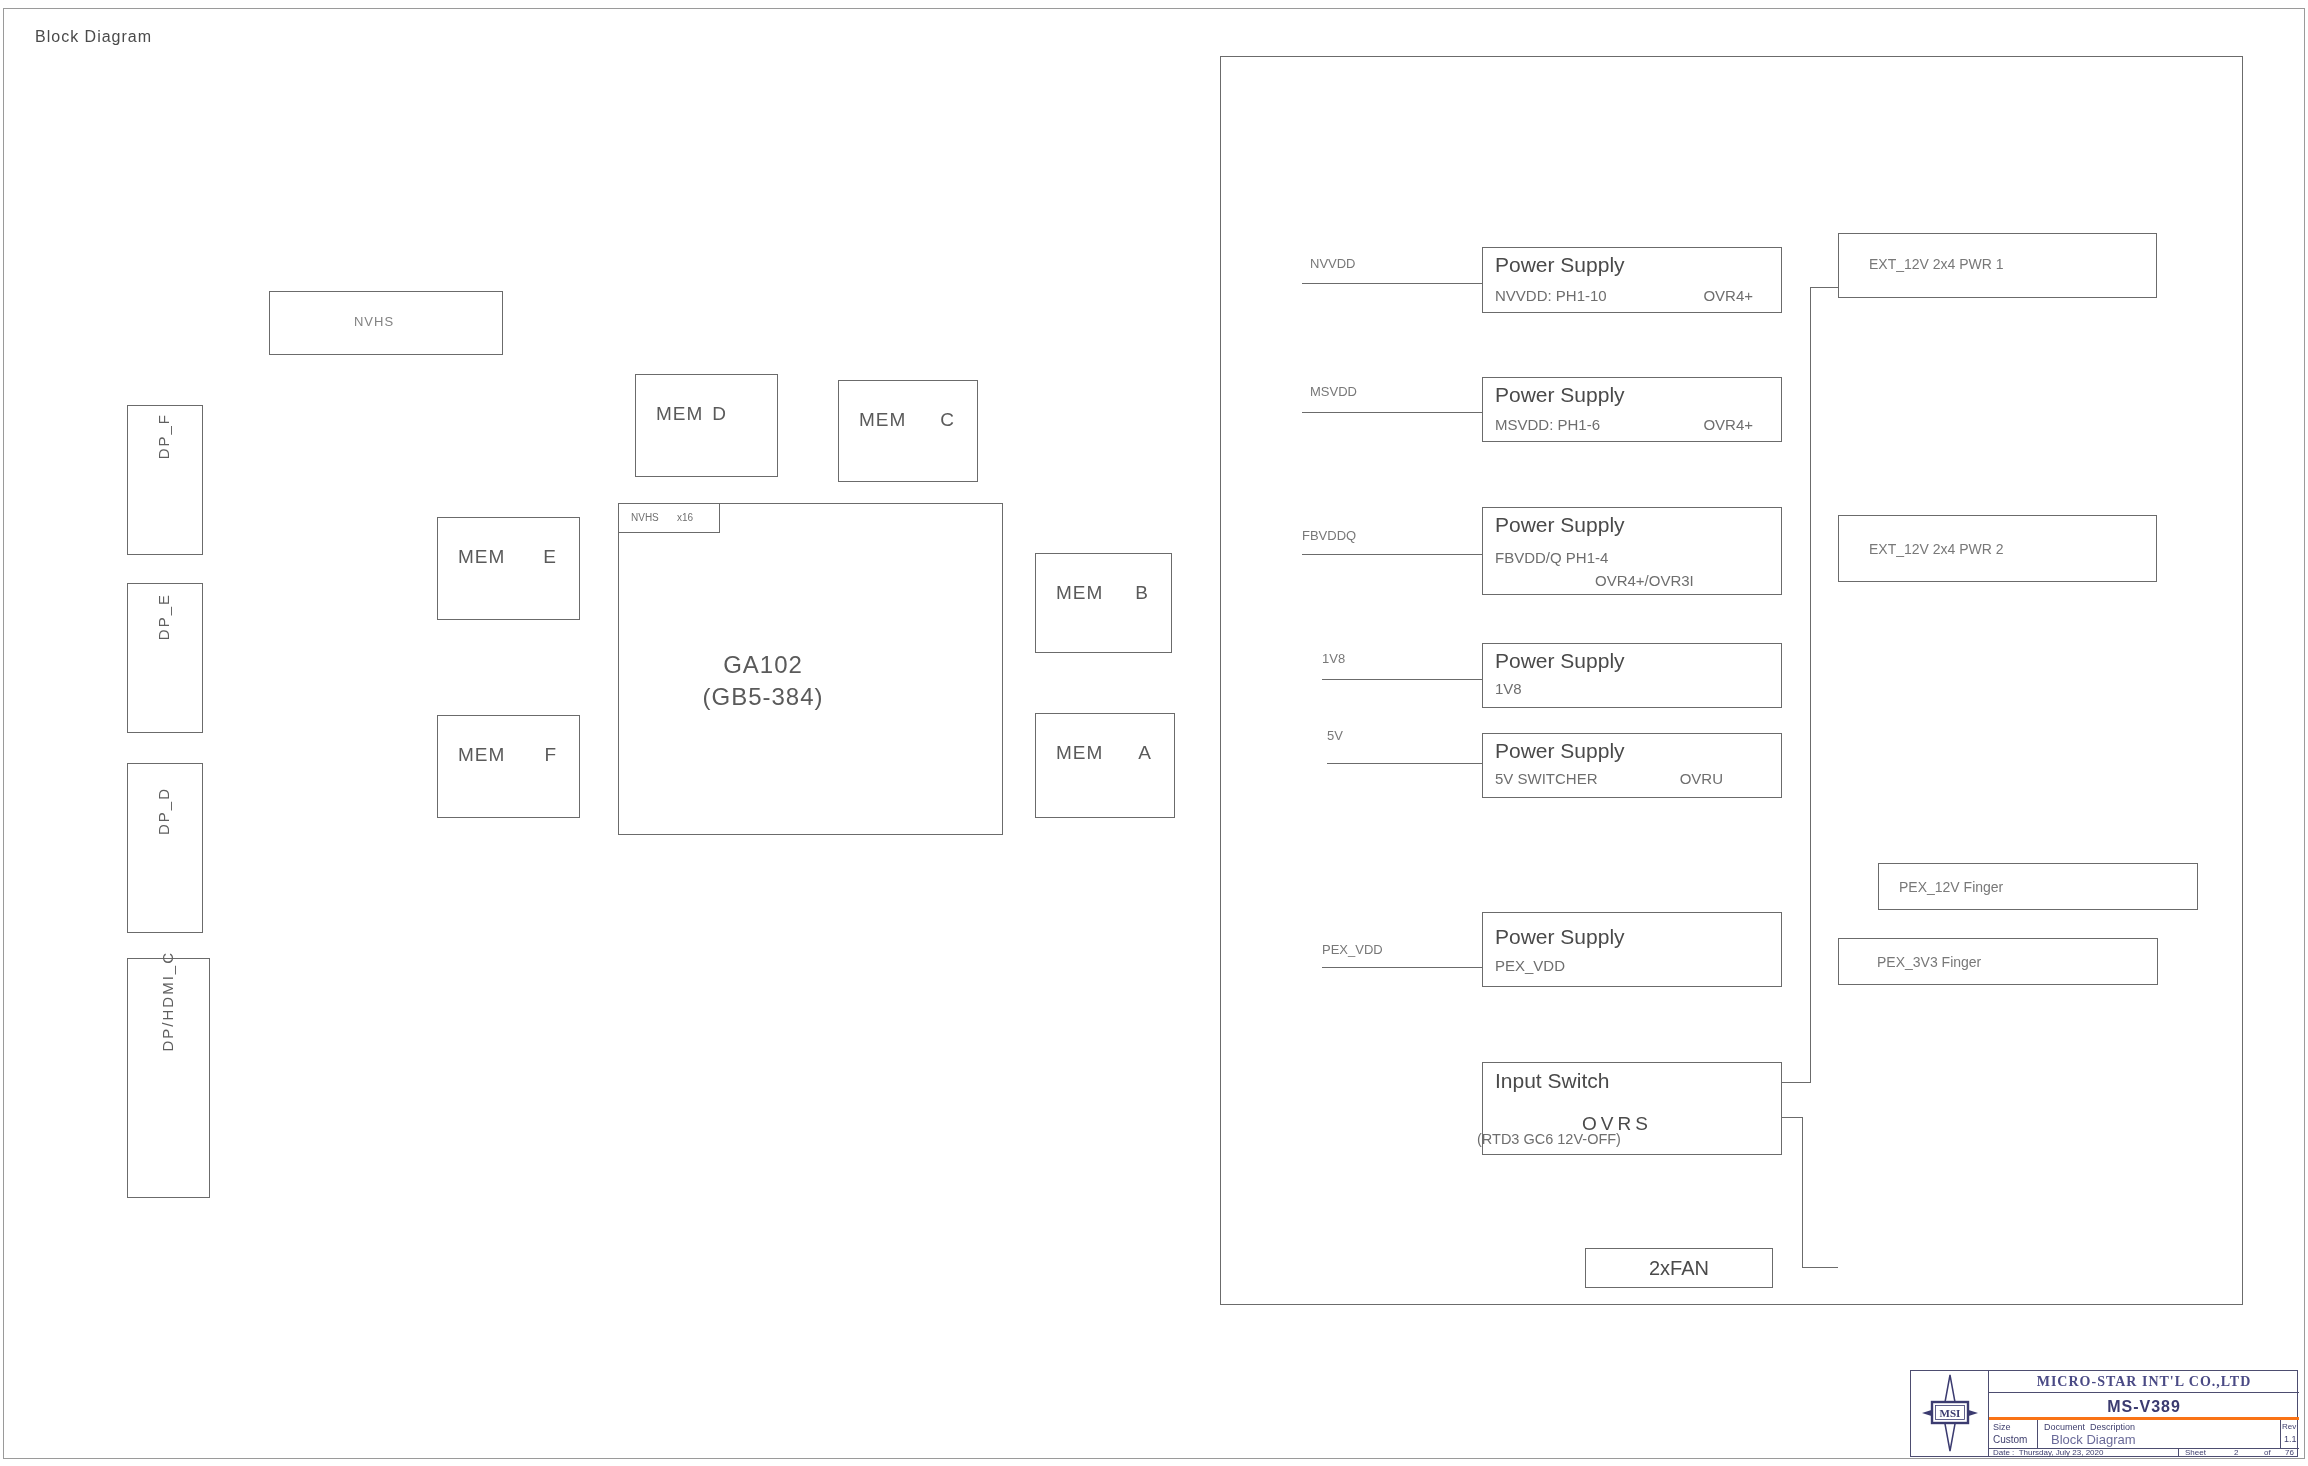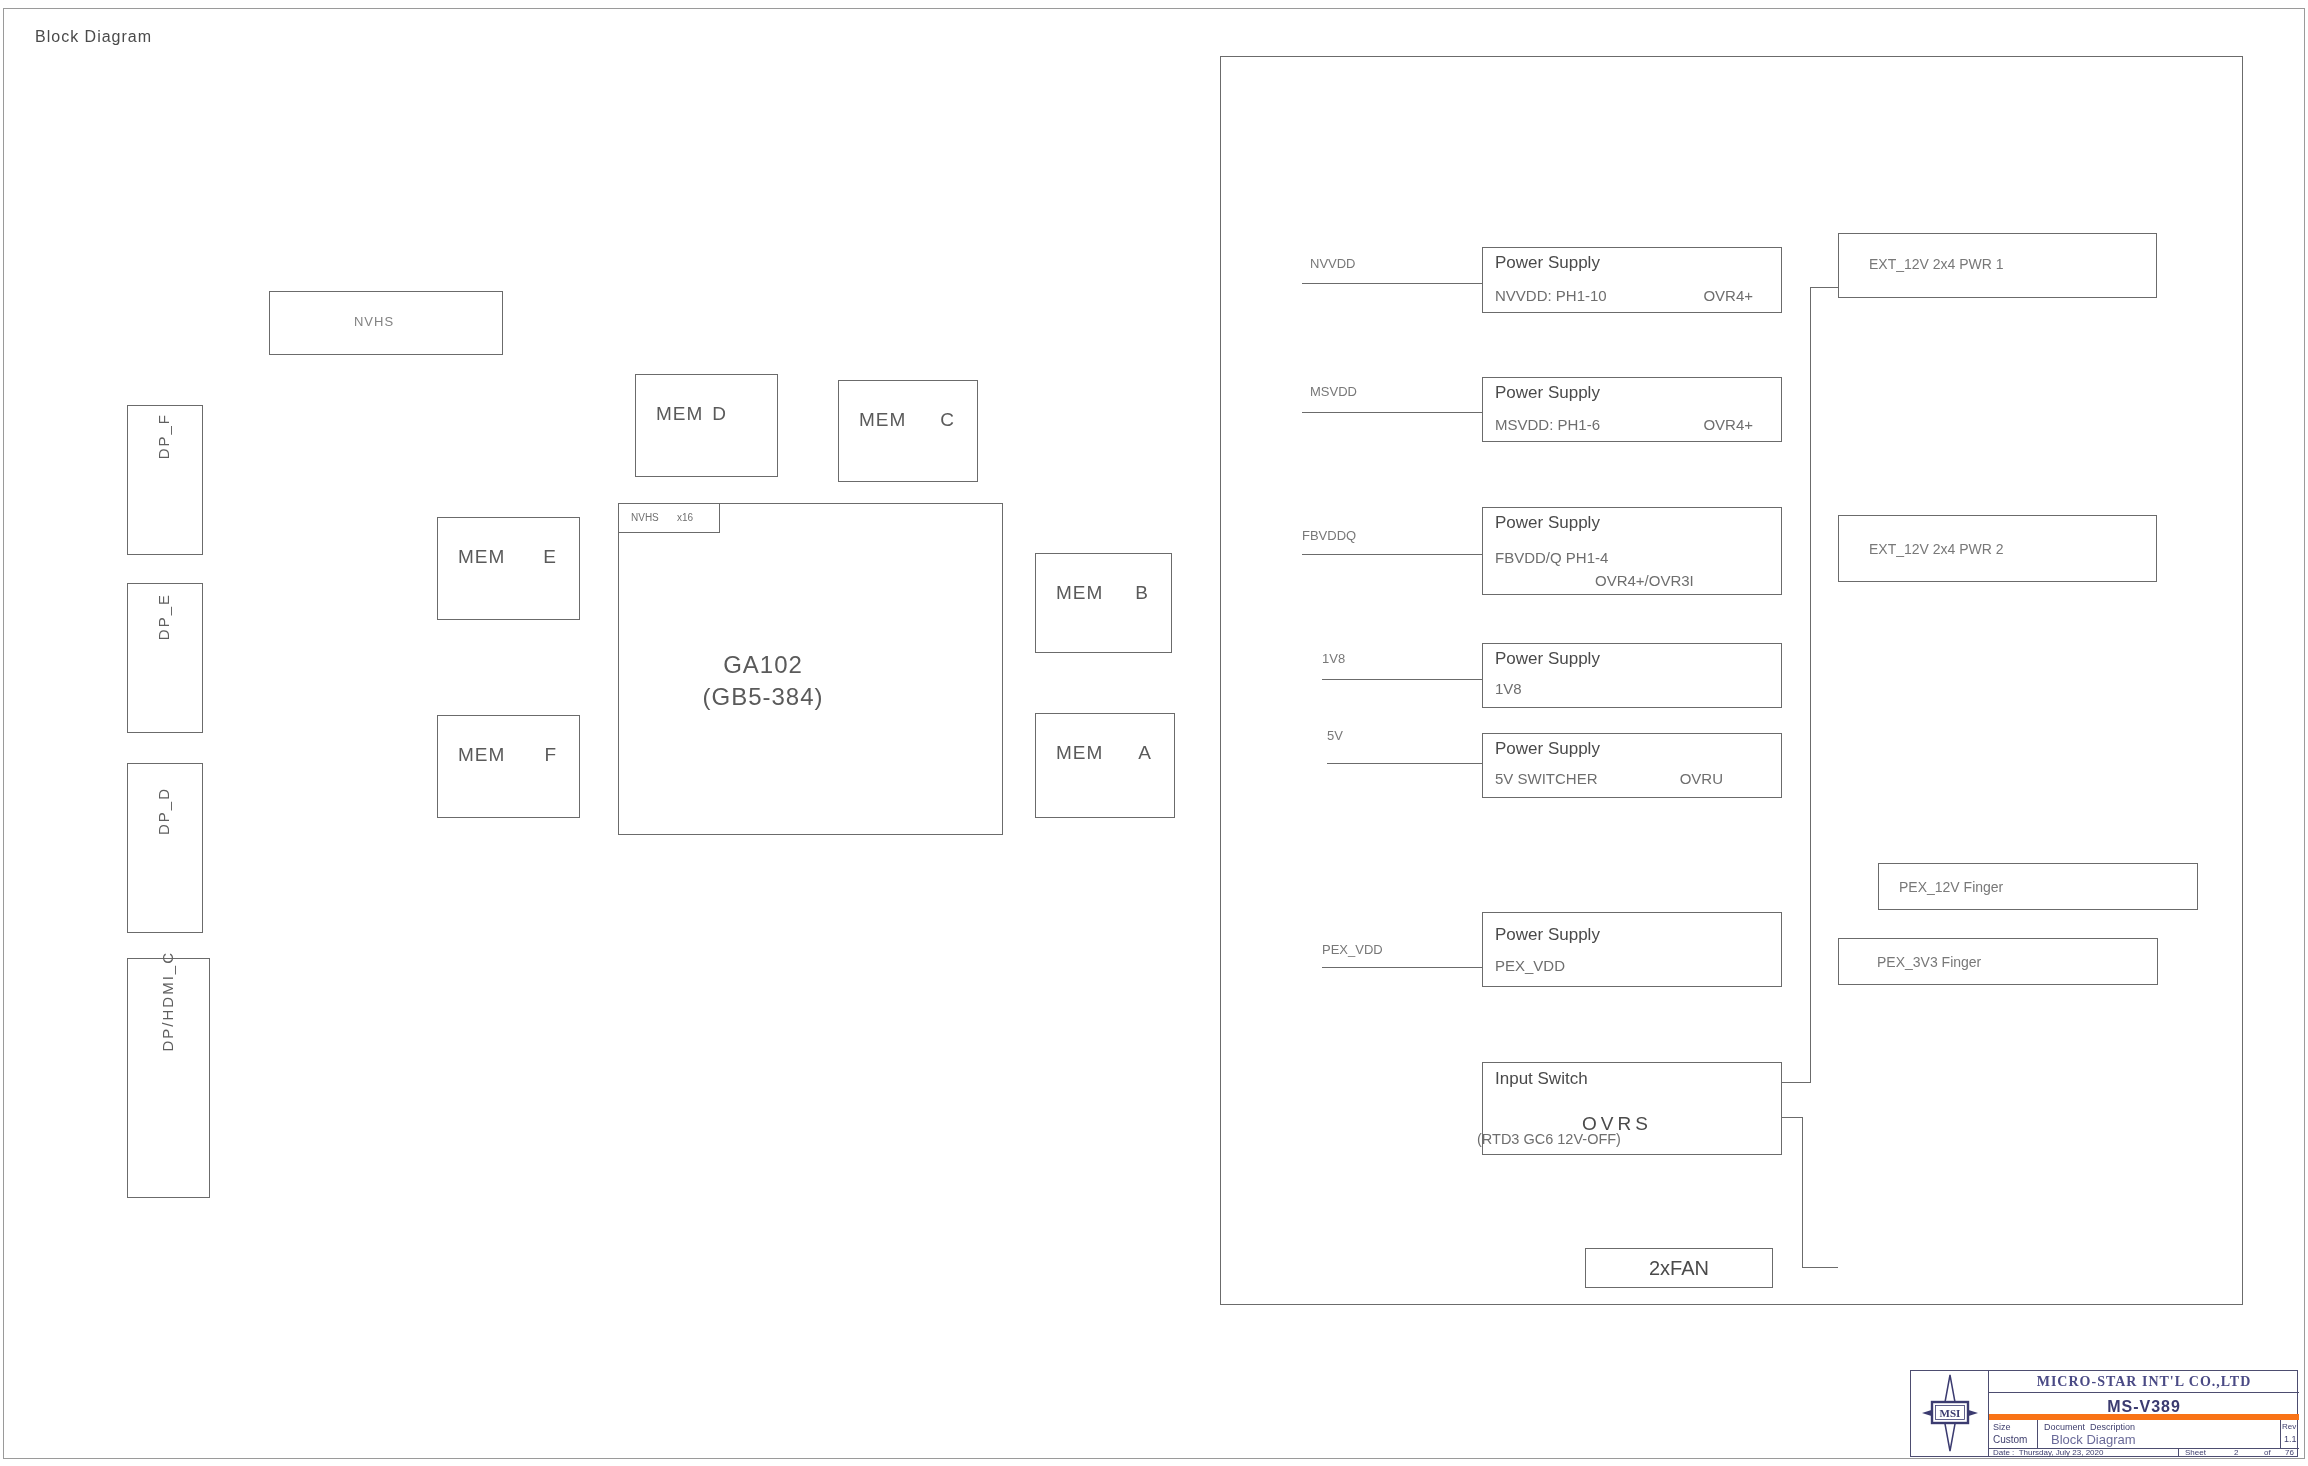--- a/index.html
+++ b/index.html
@@ -16,7 +16,7 @@
   .memrow{position:absolute;left:20px;right:22px;top:28px;display:flex;
           justify-content:space-between;font-size:19px;color:#5a5a5a;letter-spacing:1px;}
   .memrow.tight{left:0;right:30px;justify-content:center;gap:9px;}
-  .pstitle{position:absolute;left:12px;top:5px;font-size:17px;color:#4a4a4a;}
+  .pstitle{position:absolute;left:12px;top:5px;font-size:21px;color:#4a4a4a;}
   .psdetail{position:absolute;font-size:15px;color:#6e6e6e;white-space:pre;}
   .netlbl{position:absolute;font-size:13px;color:#787878;}
   .connlbl{position:absolute;font-size:14px;color:#787878;white-space:pre;}

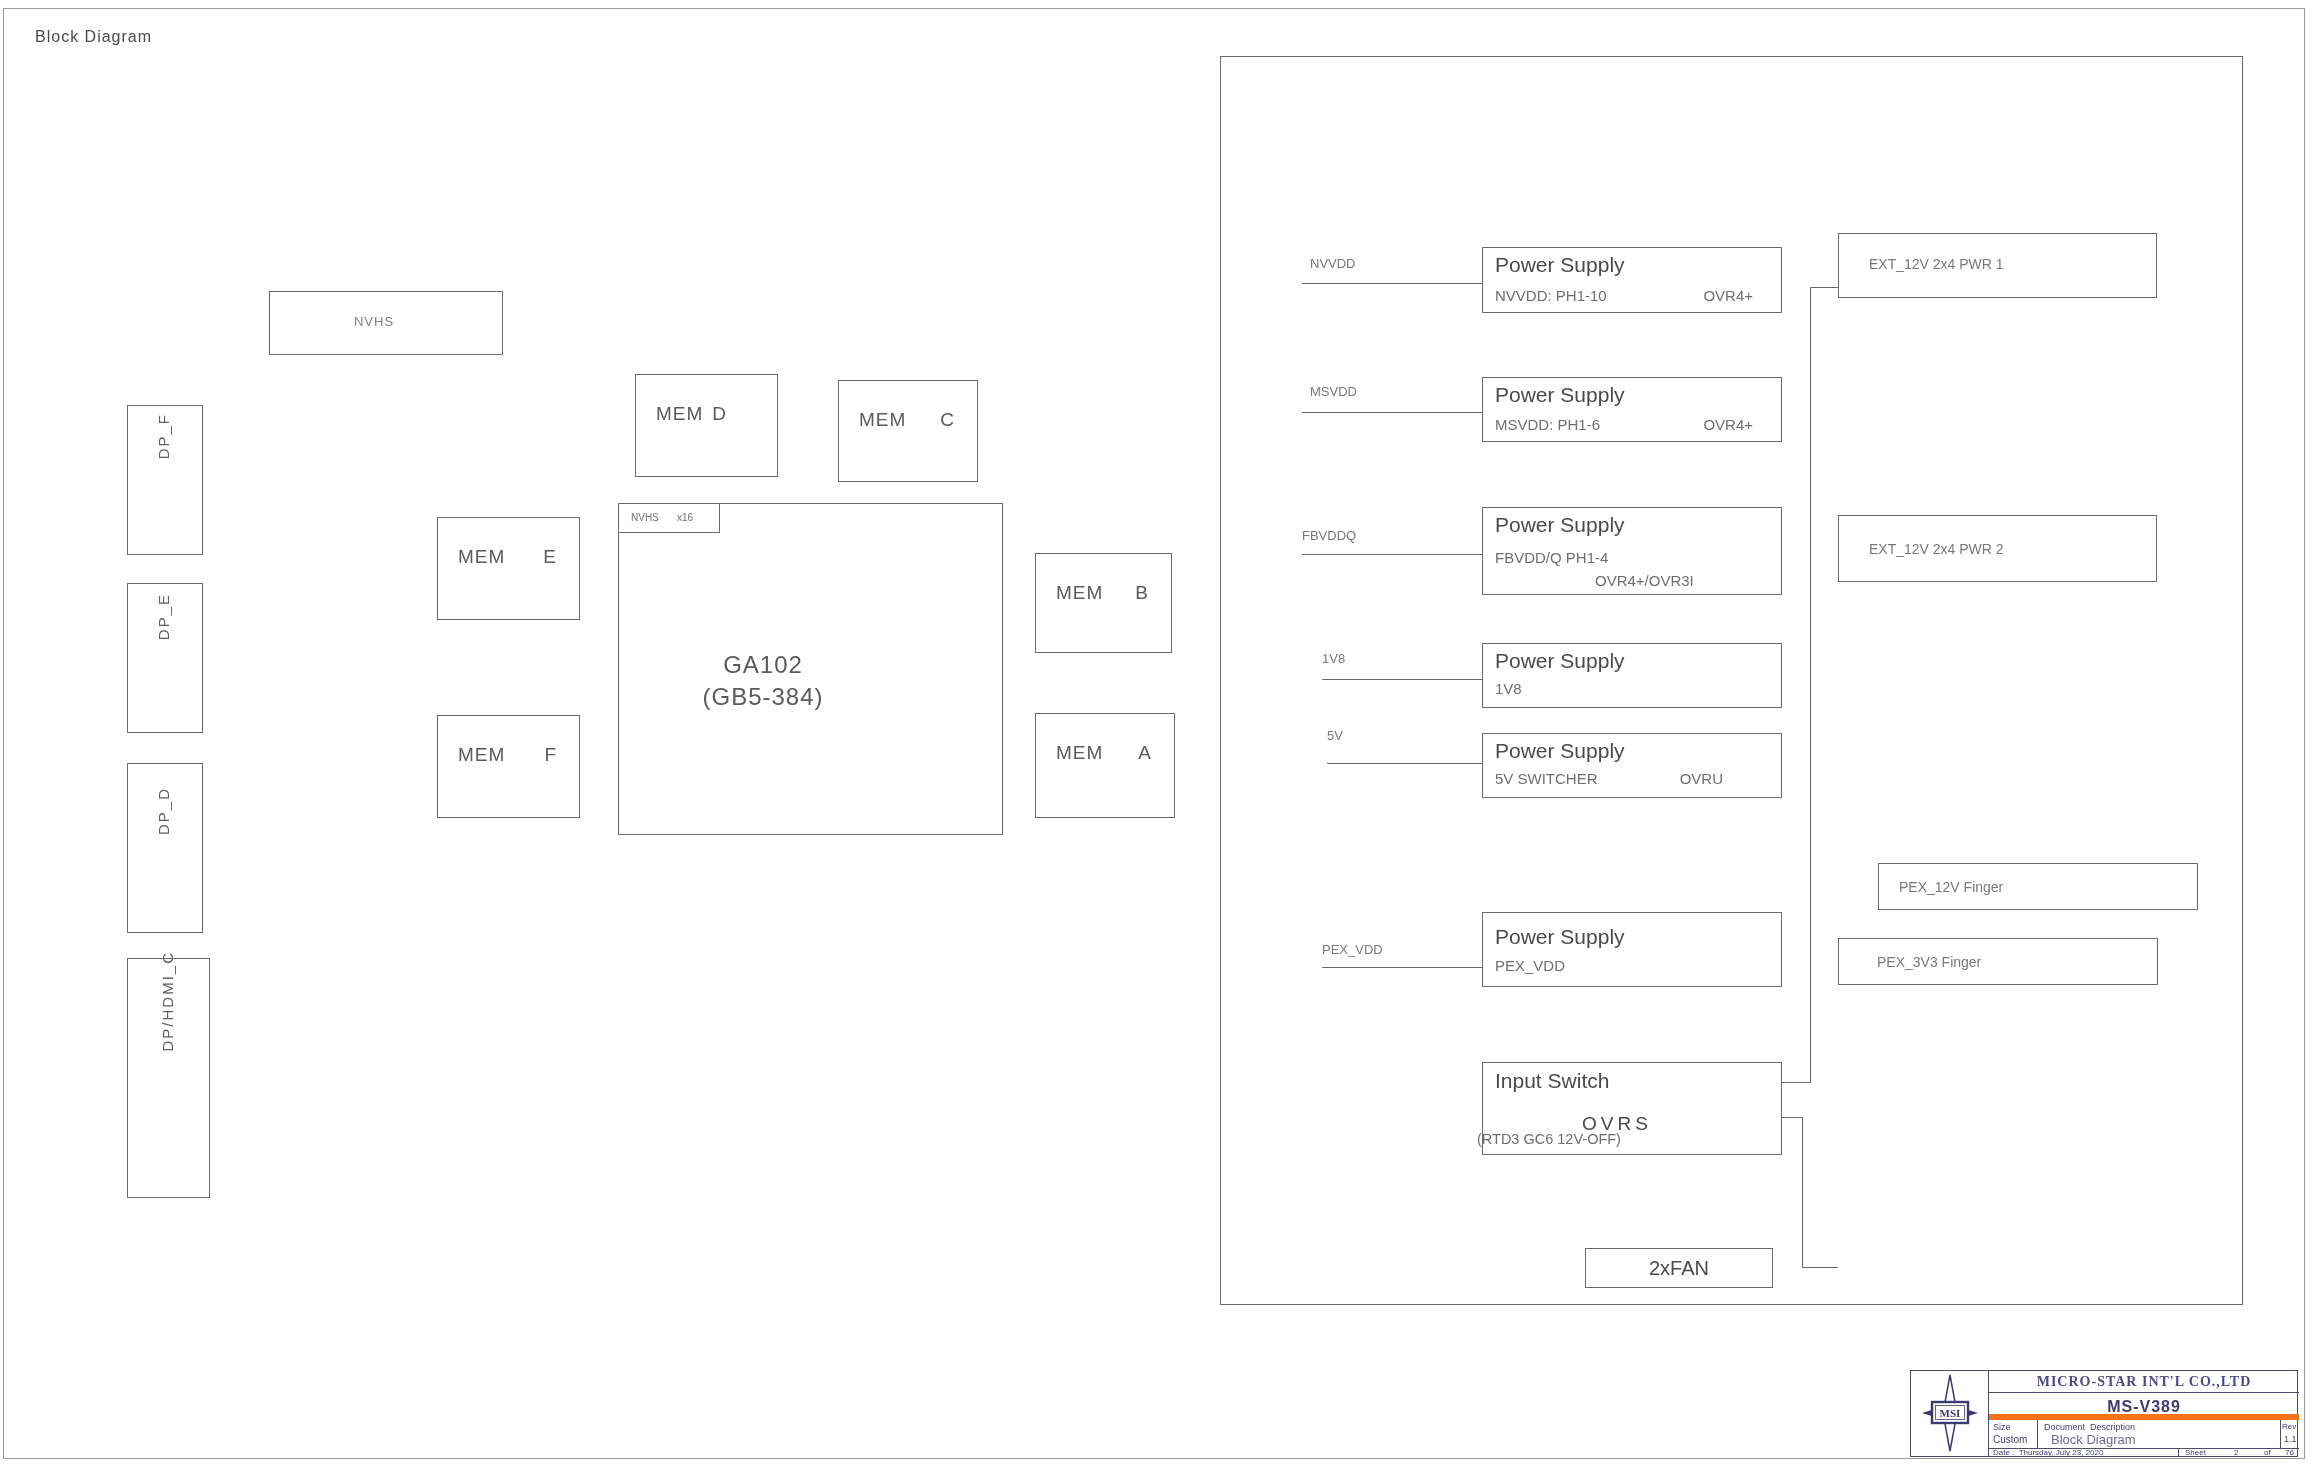--- a/index.html
+++ b/index.html
@@ -181,7 +181,7 @@
       </svg>
     </div>
     <div class="tbcell serif" style="left:78px;top:0;width:310px;height:22px;border-bottom:1px solid #4d4d70;text-align:center;line-height:22px;font-weight:bold;font-size:14px;color:#4a4a85;letter-spacing:1px;">MICRO-STAR INT'L CO.,LTD</div>
-    <div class="tbcell" style="left:78px;top:22px;width:310px;height:27px;border-bottom:6px solid #f97316;text-align:center;line-height:27px;font-weight:bold;font-size:16px;color:#3b3b70;letter-spacing:1px;">MS-V389</div>
+    <div class="tbcell" style="left:78px;top:22px;width:310px;height:27px;border-bottom:3px solid #f97316;text-align:center;line-height:27px;font-weight:bold;font-size:16px;color:#3b3b70;letter-spacing:1px;">MS-V389</div>
     <div class="tbcell" style="left:78px;top:49px;width:49px;height:29px;border-right:1px solid #4d4d70;border-bottom:1px solid #4d4d70;">
       <span style="position:absolute;left:4px;top:2px;font-size:9px;">Size</span>
       <span style="position:absolute;left:4px;top:14px;font-size:10px;">Custom</span>

